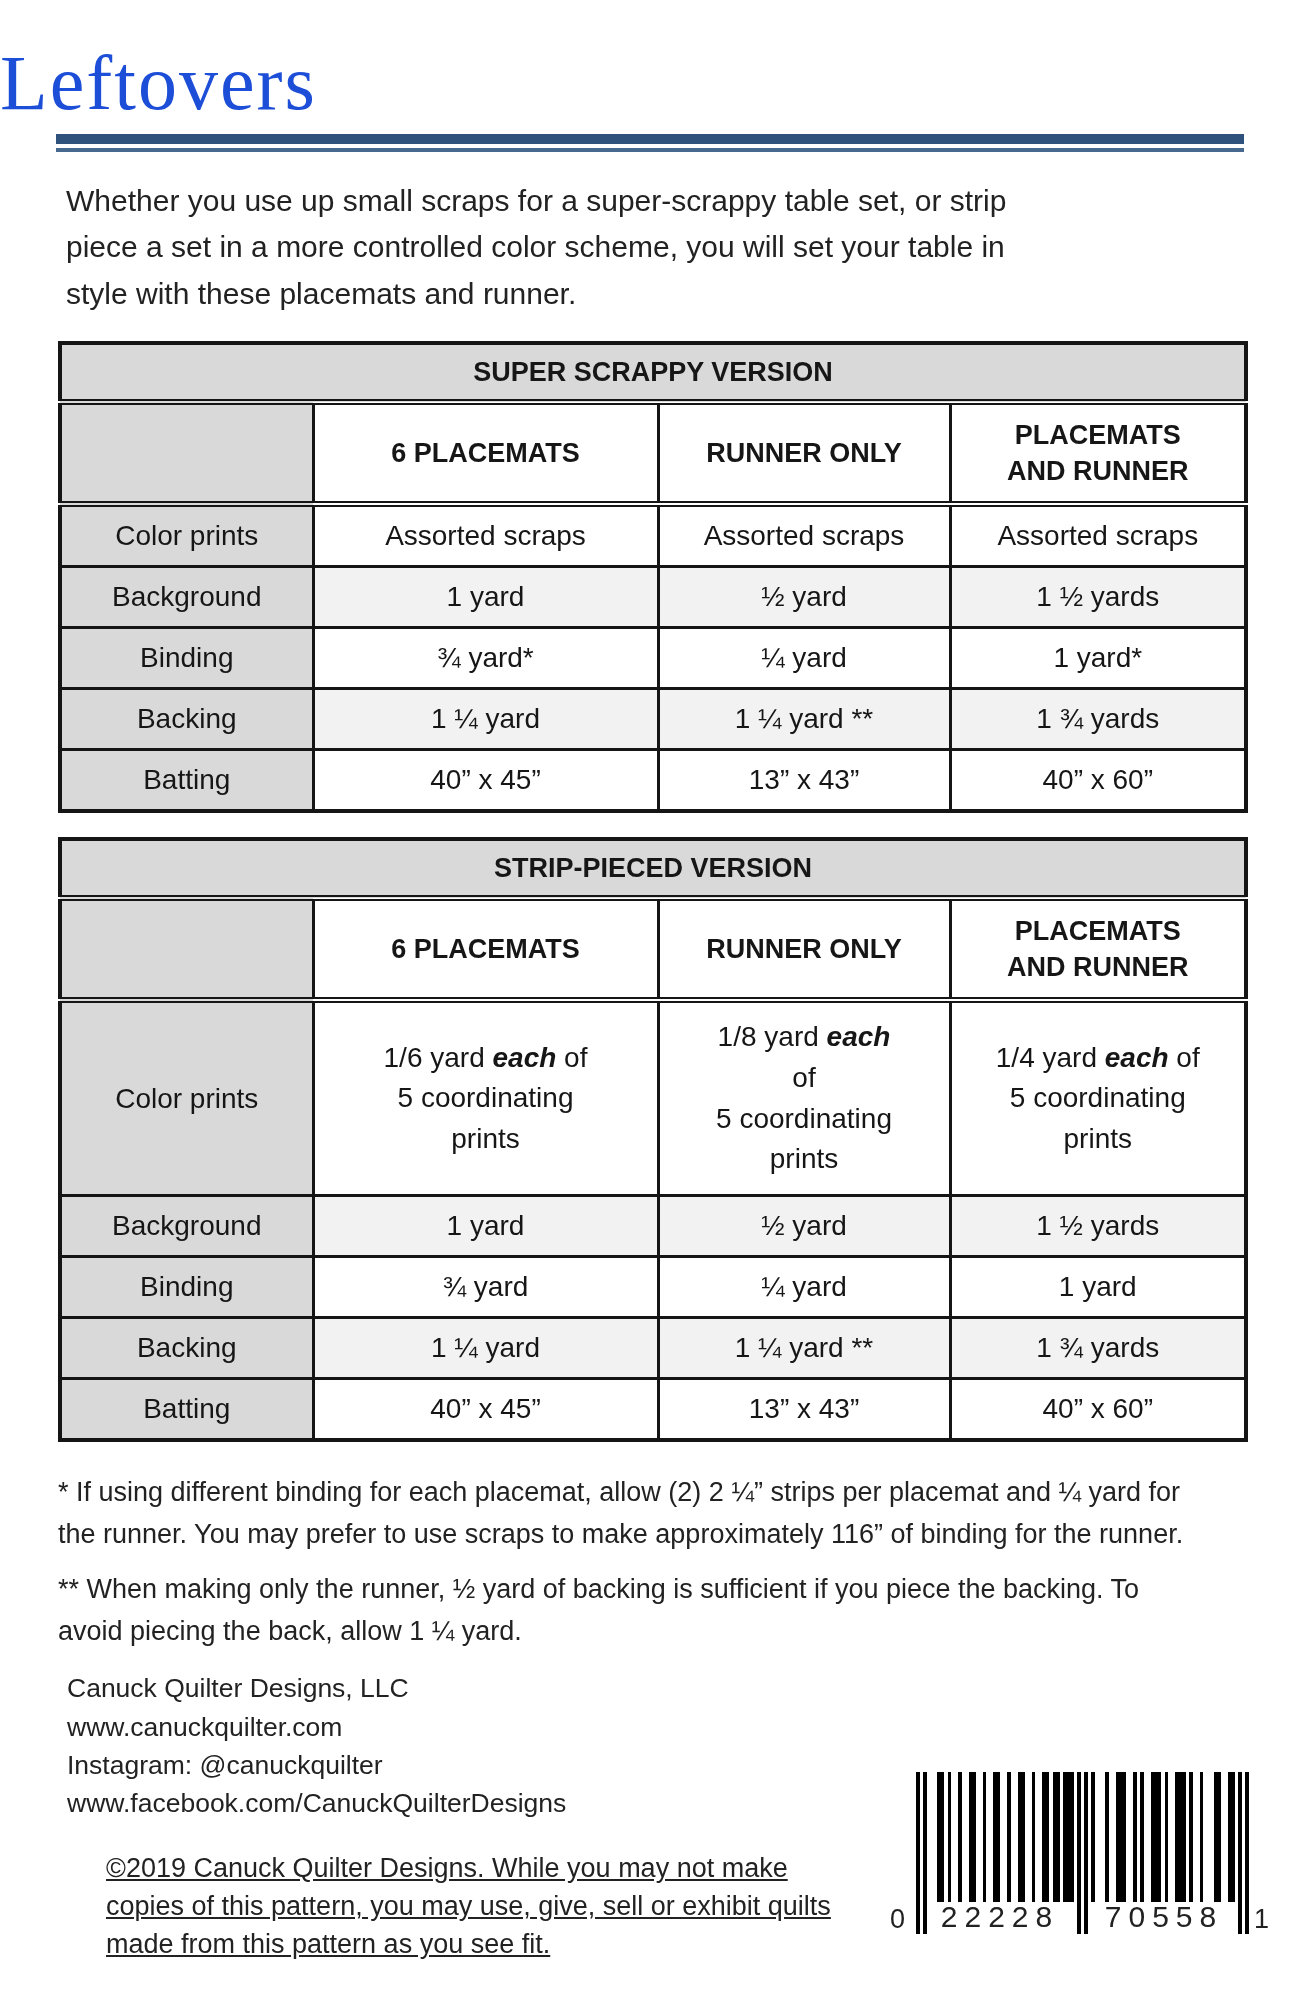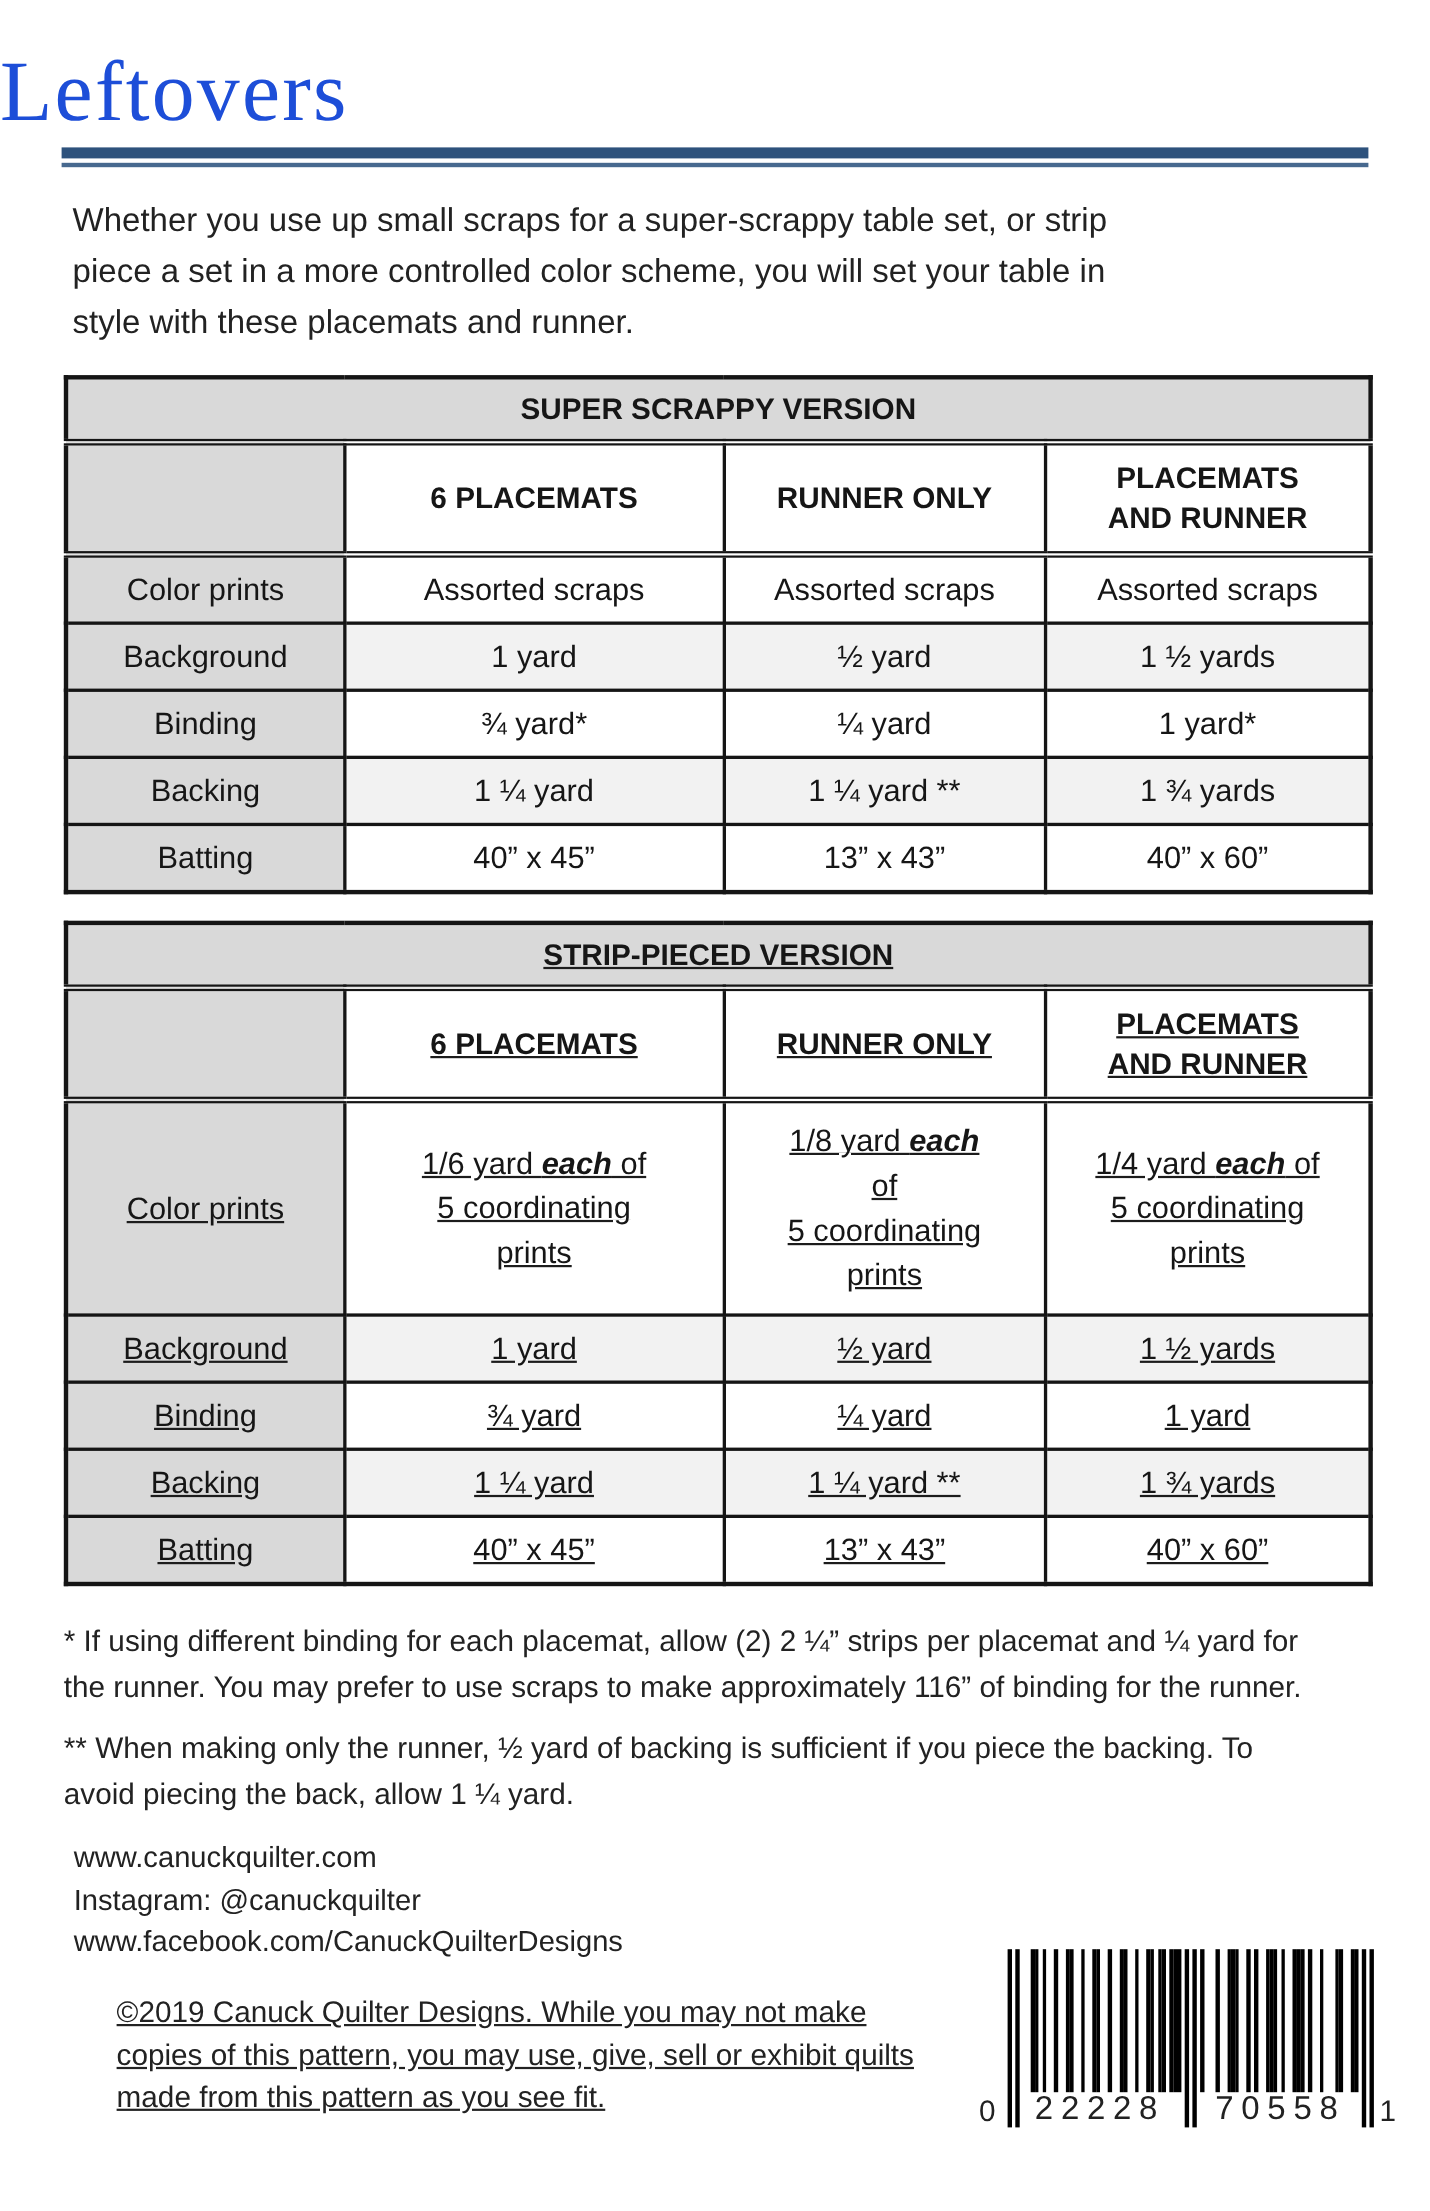--- a/index.html
+++ b/index.html
@@ -50,7 +50,7 @@
   tr.r-data td{font-size:28px;height:56px;}
   tr.r-alt td:not(.c-rowlabel){background:#f2f2f2;}
   td.c-multiline{height:auto;padding:14px 6px;line-height:1.45;}
-  .tbl2{margin-top:64px;text-decoration:underline;}
+  .tbl2{margin-top:64px;}
 
   
   .footnotes{margin:30px 40px 0 58px;}

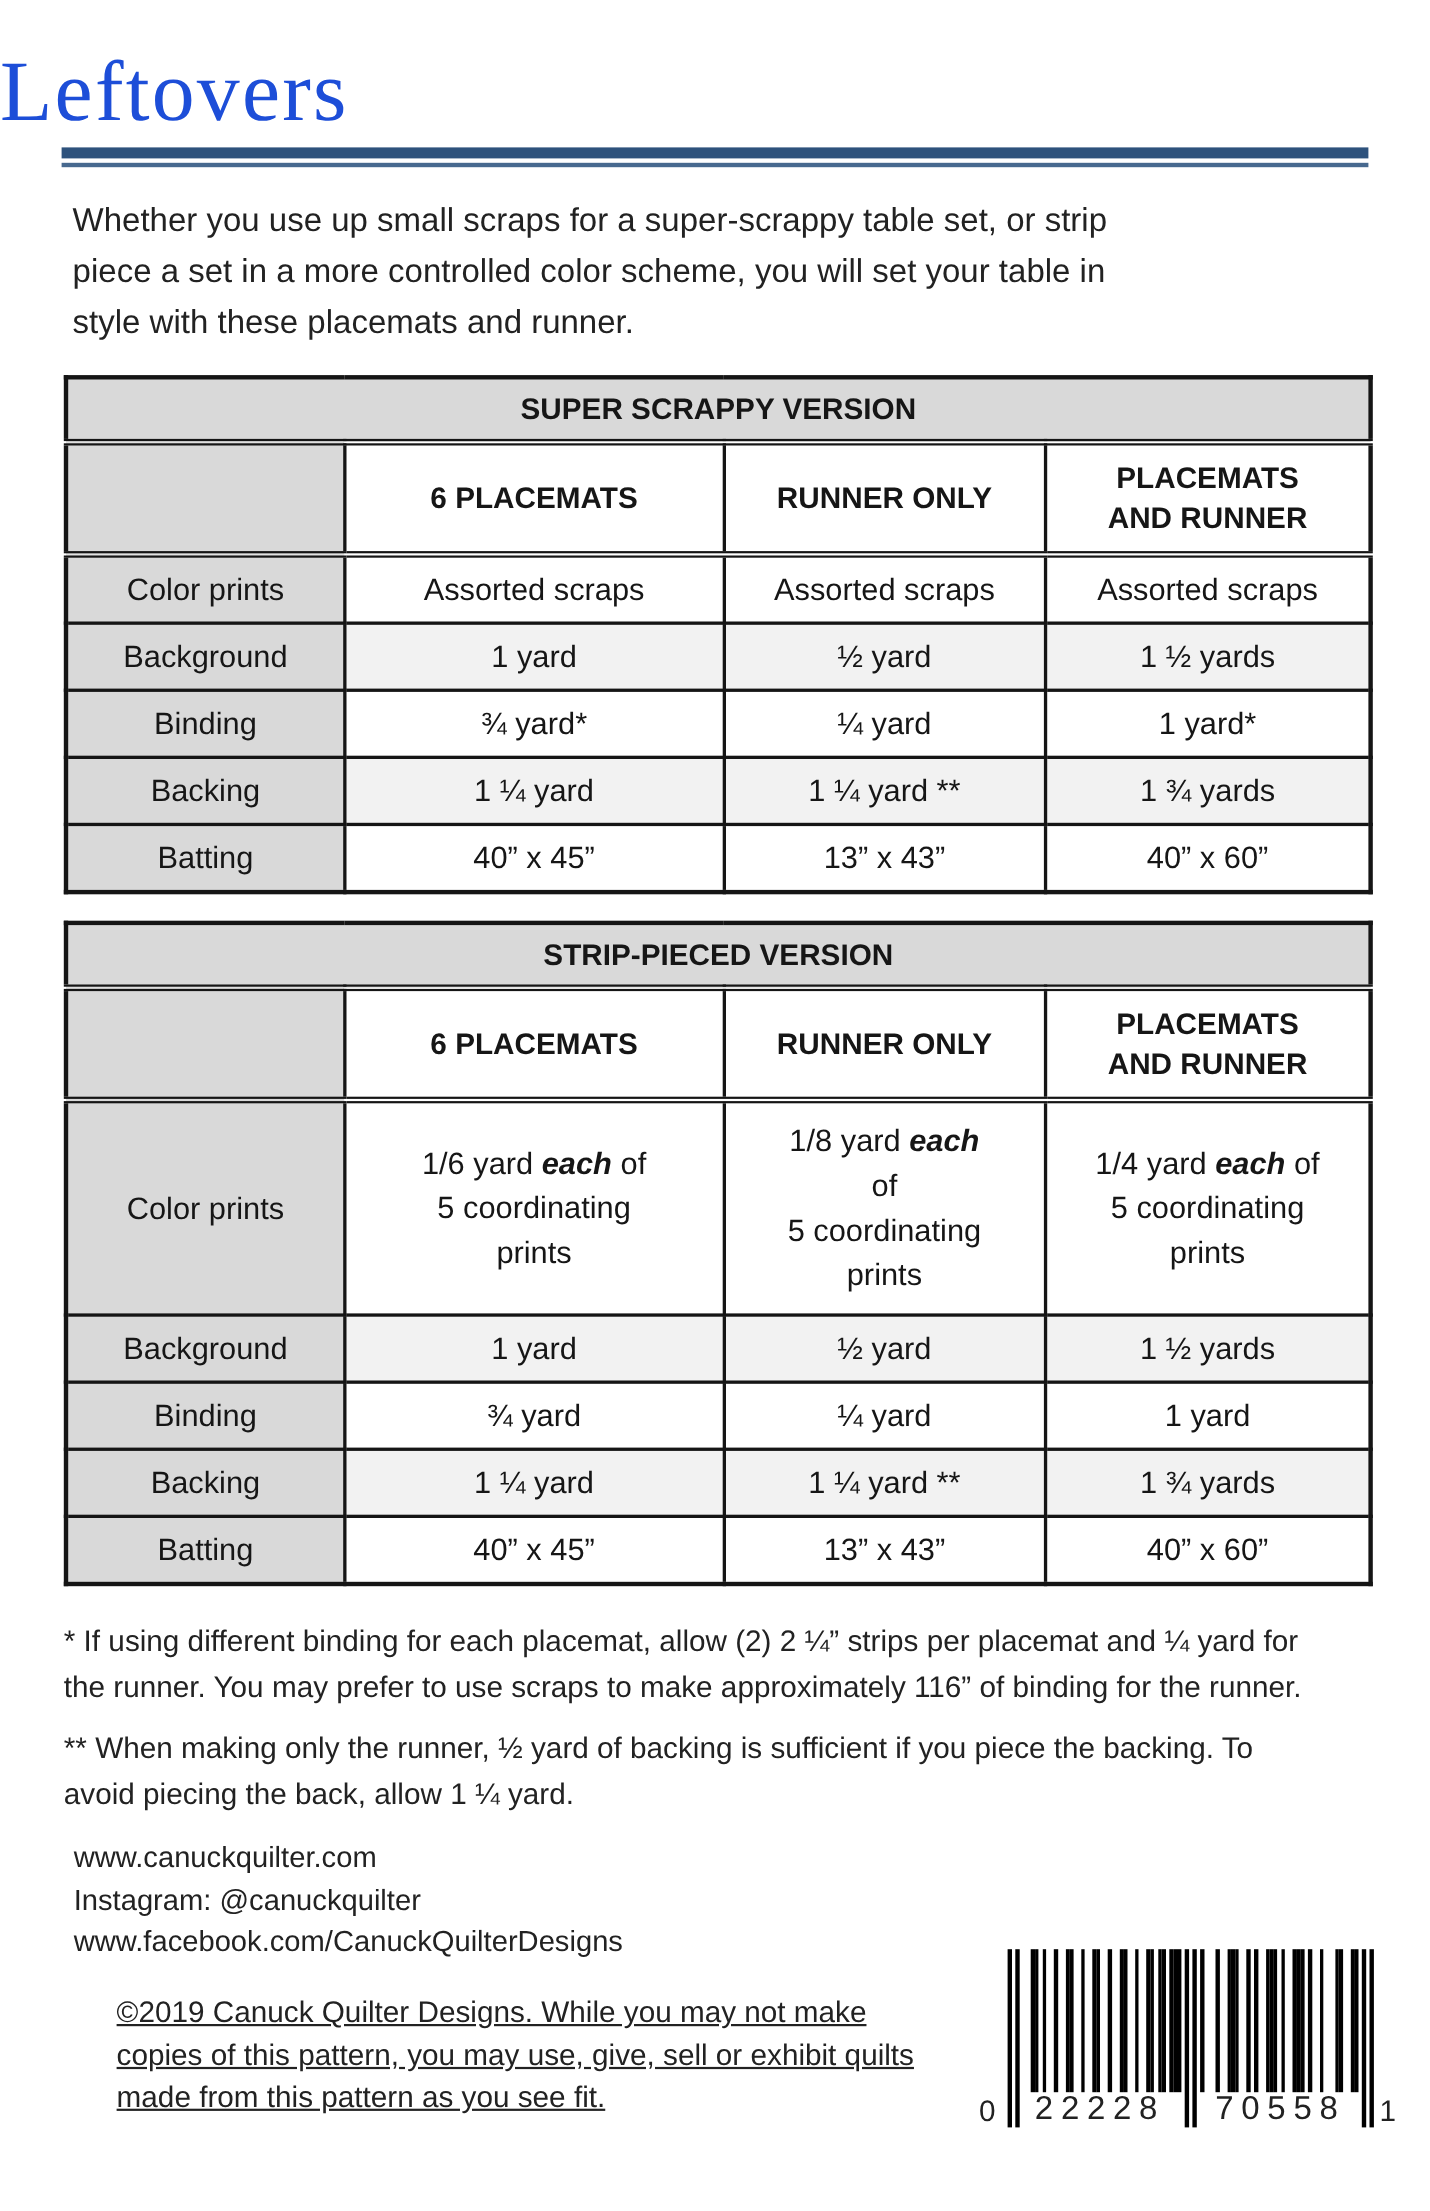--- a/index.html
+++ b/index.html
@@ -198,6 +198,7 @@
   </div>
 
   <div class="contact">
+    <div class="contact-line">Canuck Quilter Designs, LLC</div>
     <div class="contact-line">www.canuckquilter.com</div>
     <div class="contact-line">Instagram:  @canuckquilter</div>
     <div class="contact-line">www.facebook.com/CanuckQuilterDesigns</div>

